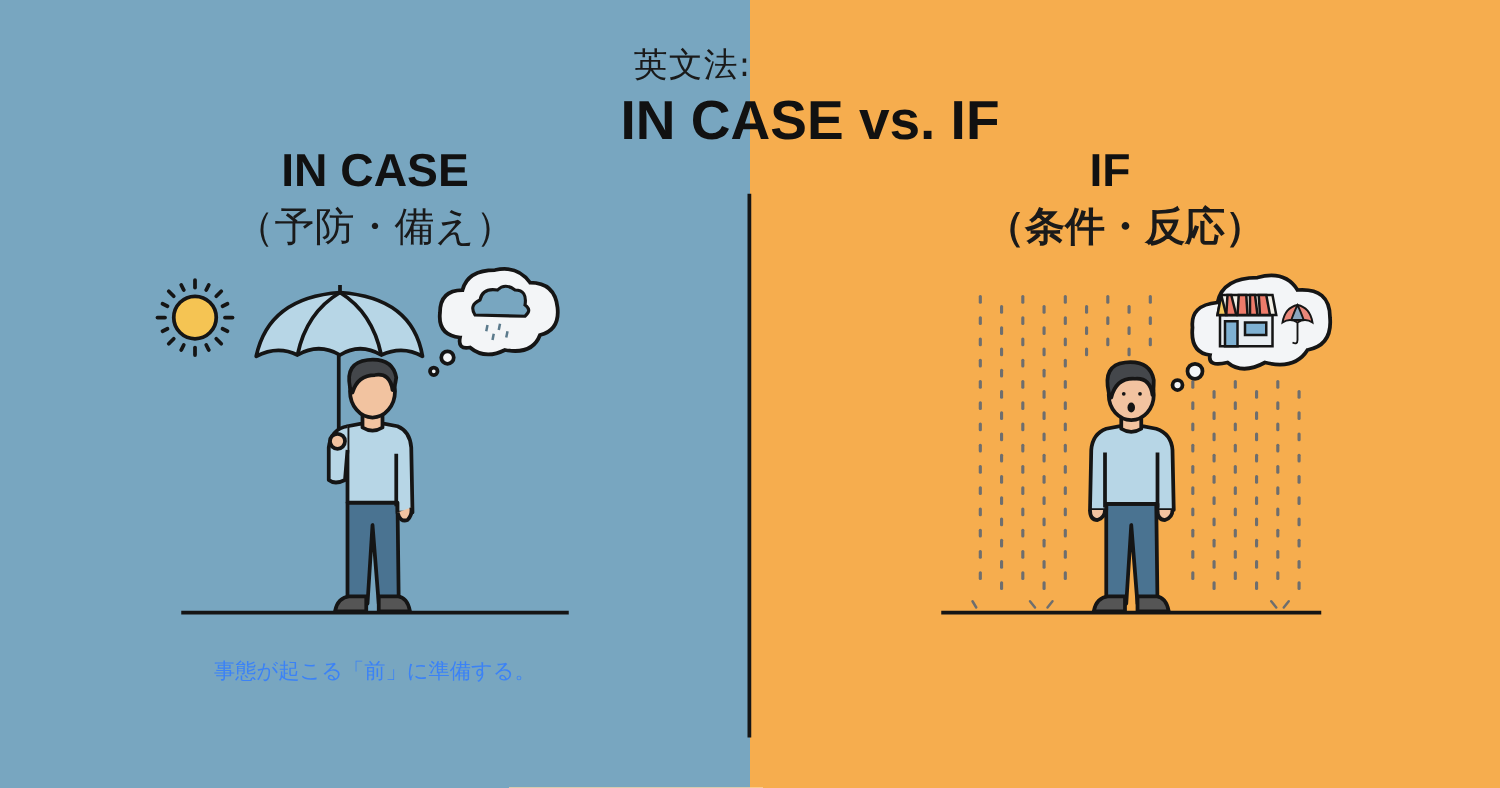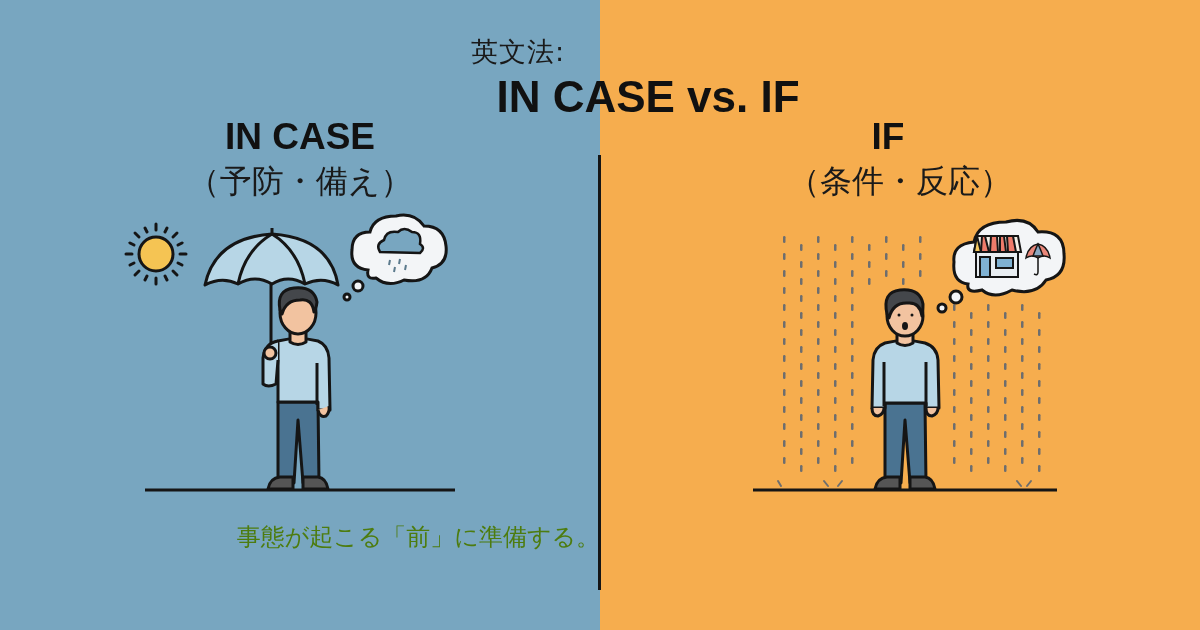--- a/index.html
+++ b/index.html
@@ -8,7 +8,7 @@
   .panel-left { left: 0; width: 600px; background: #78a6c0; }
   .panel-right { left: 600px; width: 600px; background: #f6ad4e; }
   .divider { position: absolute; left: 598px; top: 155px; width: 3px; height: 435px; background: #151515; }
-  .title-jp { position: absolute; top: 34px; left: 0; width: 1036px; text-align: center; font-size: 27px; color: #1a1a1a; letter-spacing: 1px; }
+  .title-jp { position: absolute; top: 34px; left: 0; width: 1036px; text-align: center; font-size: 27px; color: #1a1a1a; letter-spacing: 1px; padding-left: 36px; }
   .title-en { position: absolute; top: 72px; left: 0; width: 1200px; text-align: center; font-family: "Liberation Sans", sans-serif; font-weight: bold; font-size: 44px; color: #111; letter-spacing: 0px; padding-left: 48px; }
   .side-title { position: absolute; text-align: center; width: 600px; font-family: "Liberation Sans", sans-serif; font-weight: bold; font-size: 37px; color: #111; top: 116px; }
   .side-sub { position: absolute; text-align: center; width: 600px; font-size: 32px; color: #1a1a1a; top: 160px; }

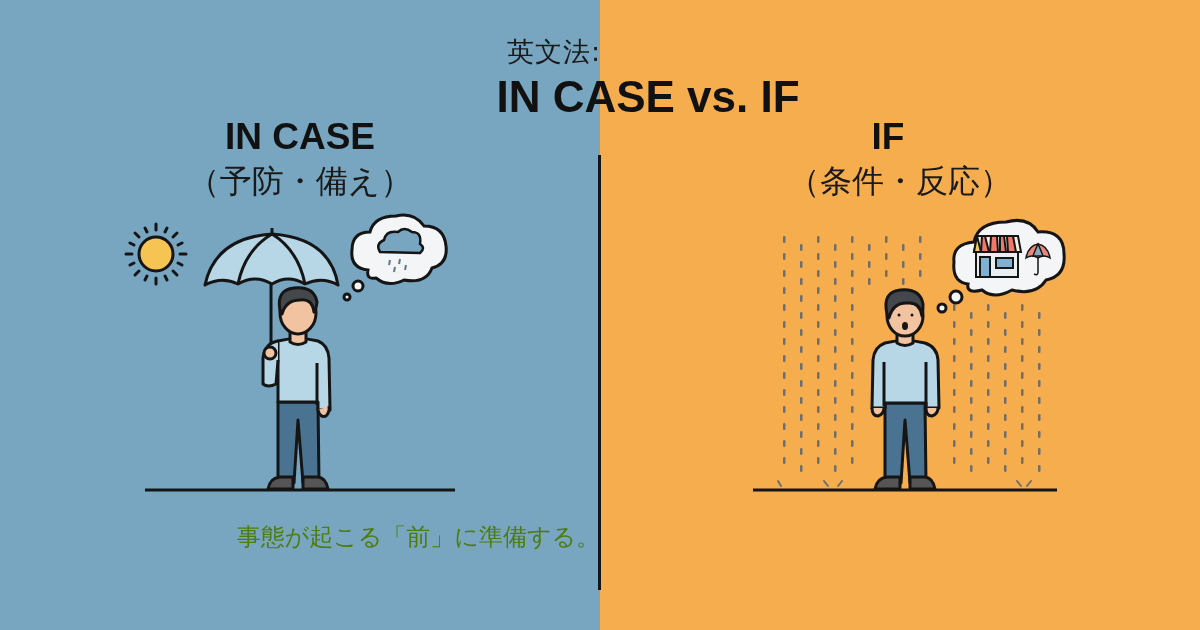--- a/index.html
+++ b/index.html
@@ -29,7 +29,7 @@
 <div class="side-sub" style="left:0;">（予防・備え）</div>
 
 <div class="side-title" style="left:588px;">IF</div>
-<div class="side-sub" style="left:600px;">（条件・反応）</div>
+<div class="side-sub" style="left:600px;font-weight:bold;">（条件・反応）</div>
 
 <svg class="illus" width="600" height="630" viewBox="0 0 600 630">
 

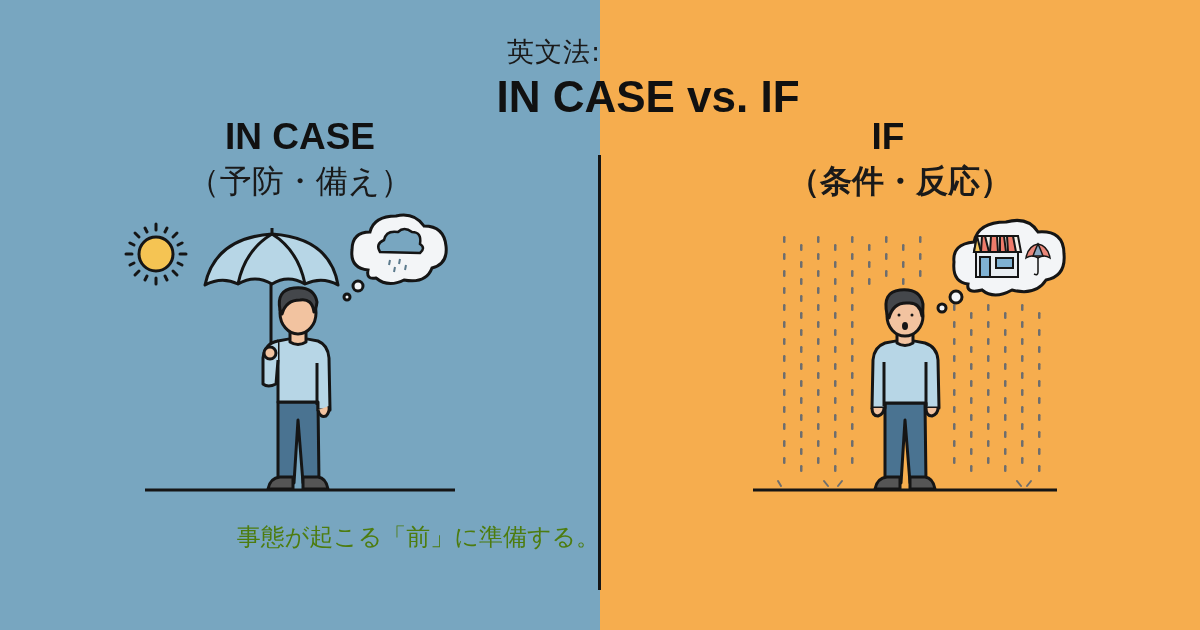--- a/index.html
+++ b/index.html
@@ -12,7 +12,7 @@
   .title-en { position: absolute; top: 72px; left: 0; width: 1200px; text-align: center; font-family: "Liberation Sans", sans-serif; font-weight: bold; font-size: 44px; color: #111; letter-spacing: 0px; padding-left: 48px; }
   .side-title { position: absolute; text-align: center; width: 600px; font-family: "Liberation Sans", sans-serif; font-weight: bold; font-size: 37px; color: #111; top: 116px; }
   .side-sub { position: absolute; text-align: center; width: 600px; font-size: 32px; color: #1a1a1a; top: 160px; }
-  .desc { position: absolute; text-align: right; width: 600px; font-size: 24px; color: #4d7c0f; line-height: 38px; top: 518px; }
+  .desc { position: absolute; text-align: center; width: 600px; font-size: 17px; color: #3b82f6; line-height: 38px; top: 518px; }
   .illus { position: absolute; top: 0; left: 0; }
 </style>
 </head>

